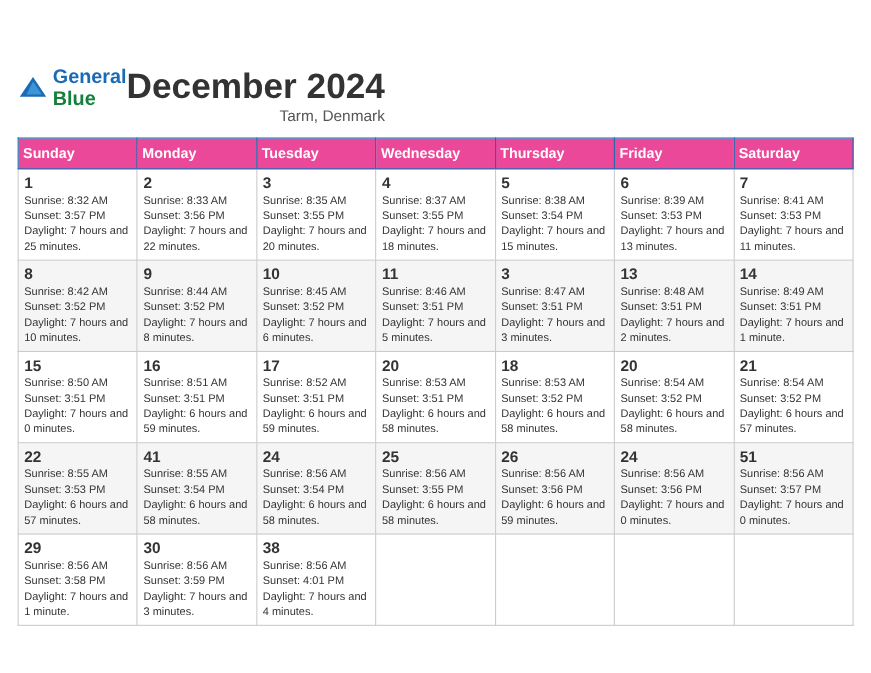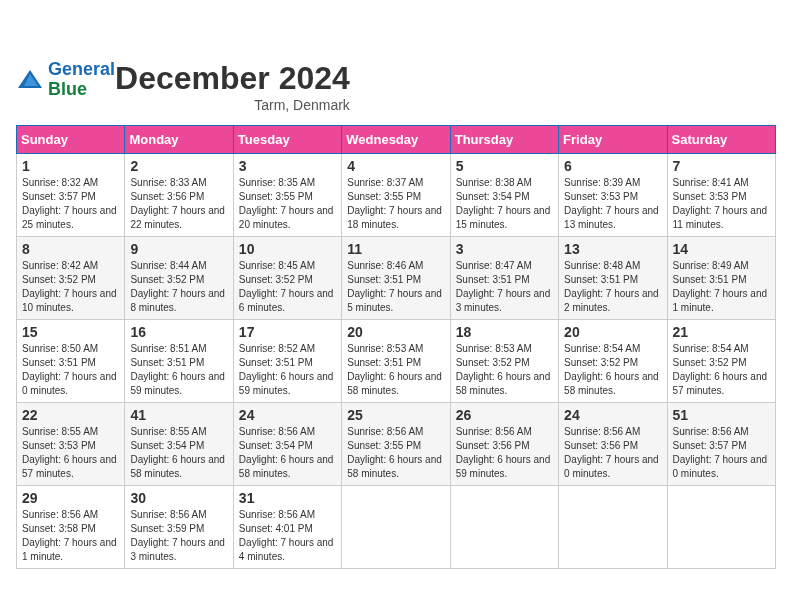--- a/index.html
+++ b/index.html
@@ -246,7 +246,7 @@
           <div class="day-info">Sunrise: 8:56 AM<br>Sunset: 3:59 PM<br>Daylight: 7 hours and 3 minutes.</div>
         </td>
         <td>
-          <span class="day-num">31</span>
+          <span class="day-num">38</span>
           <div class="day-info">Sunrise: 8:56 AM<br>Sunset: 4:01 PM<br>Daylight: 7 hours and 4 minutes.</div>
         </td>
         <td class="empty-cell"></td>

